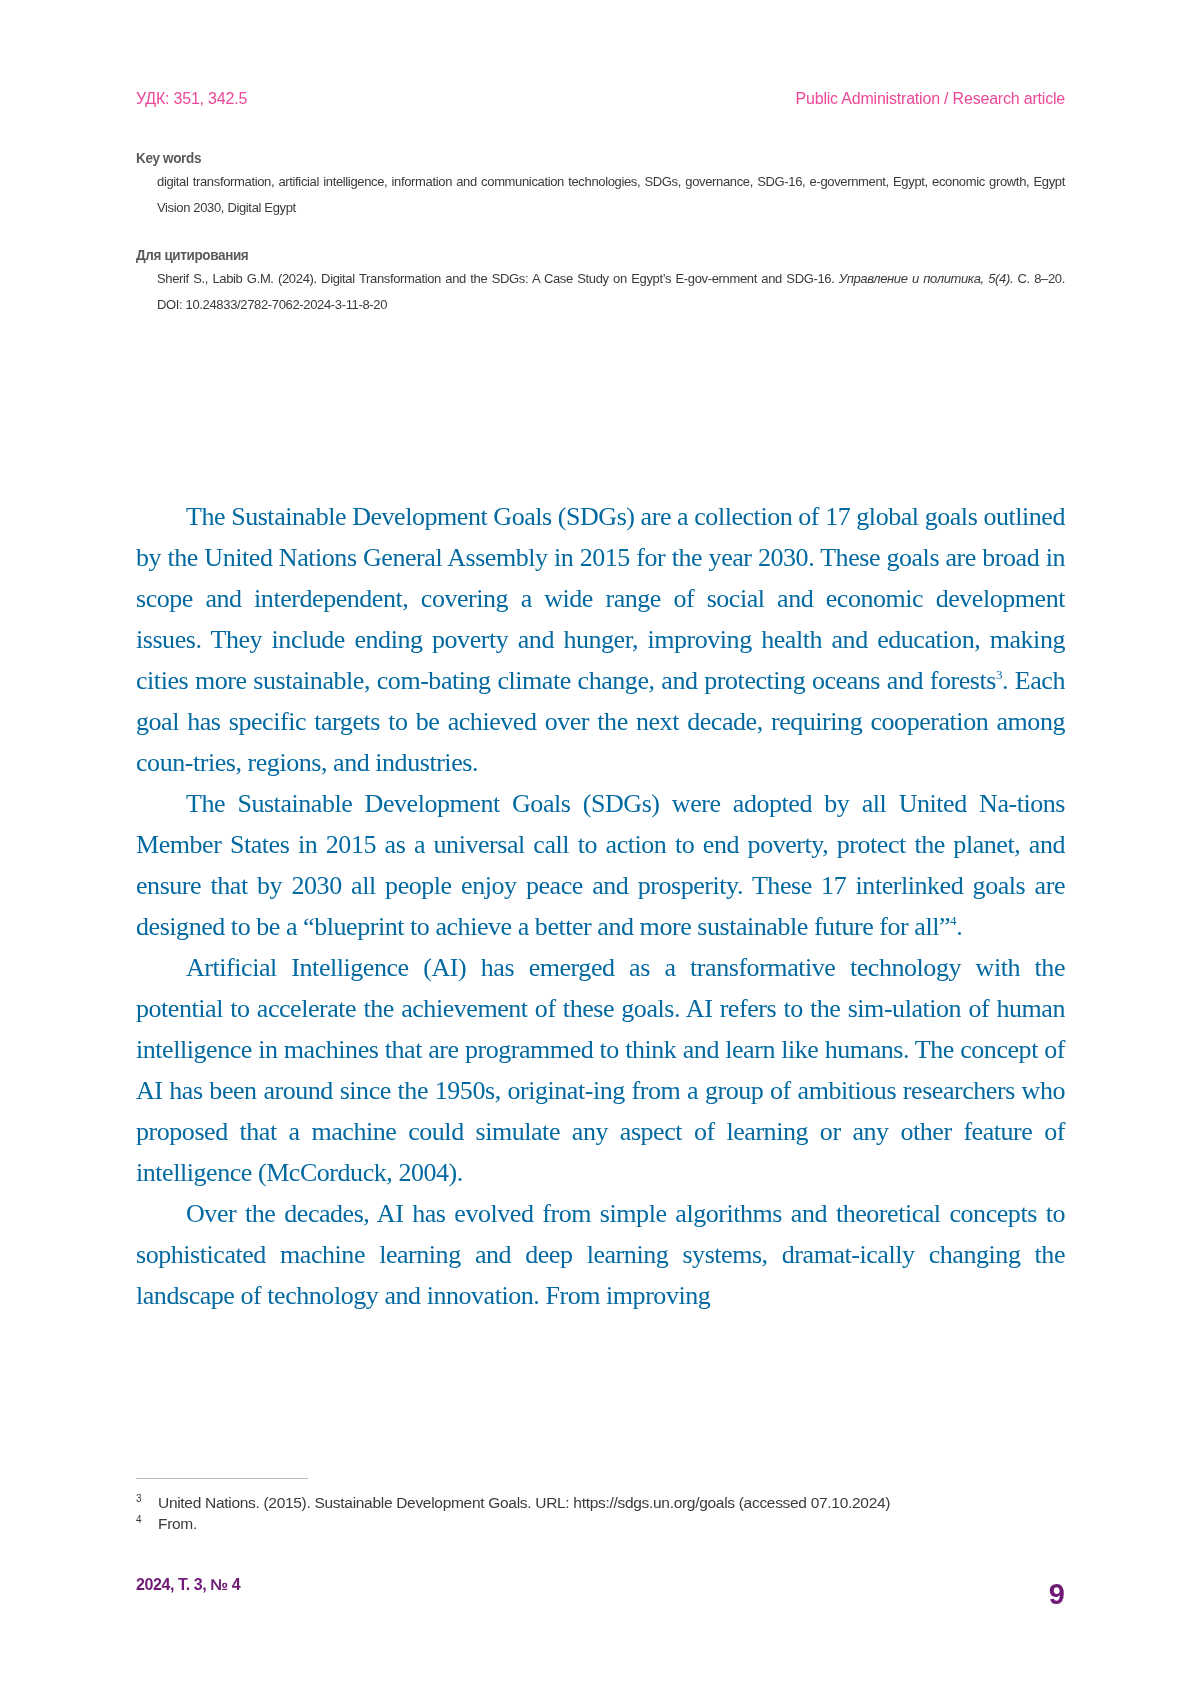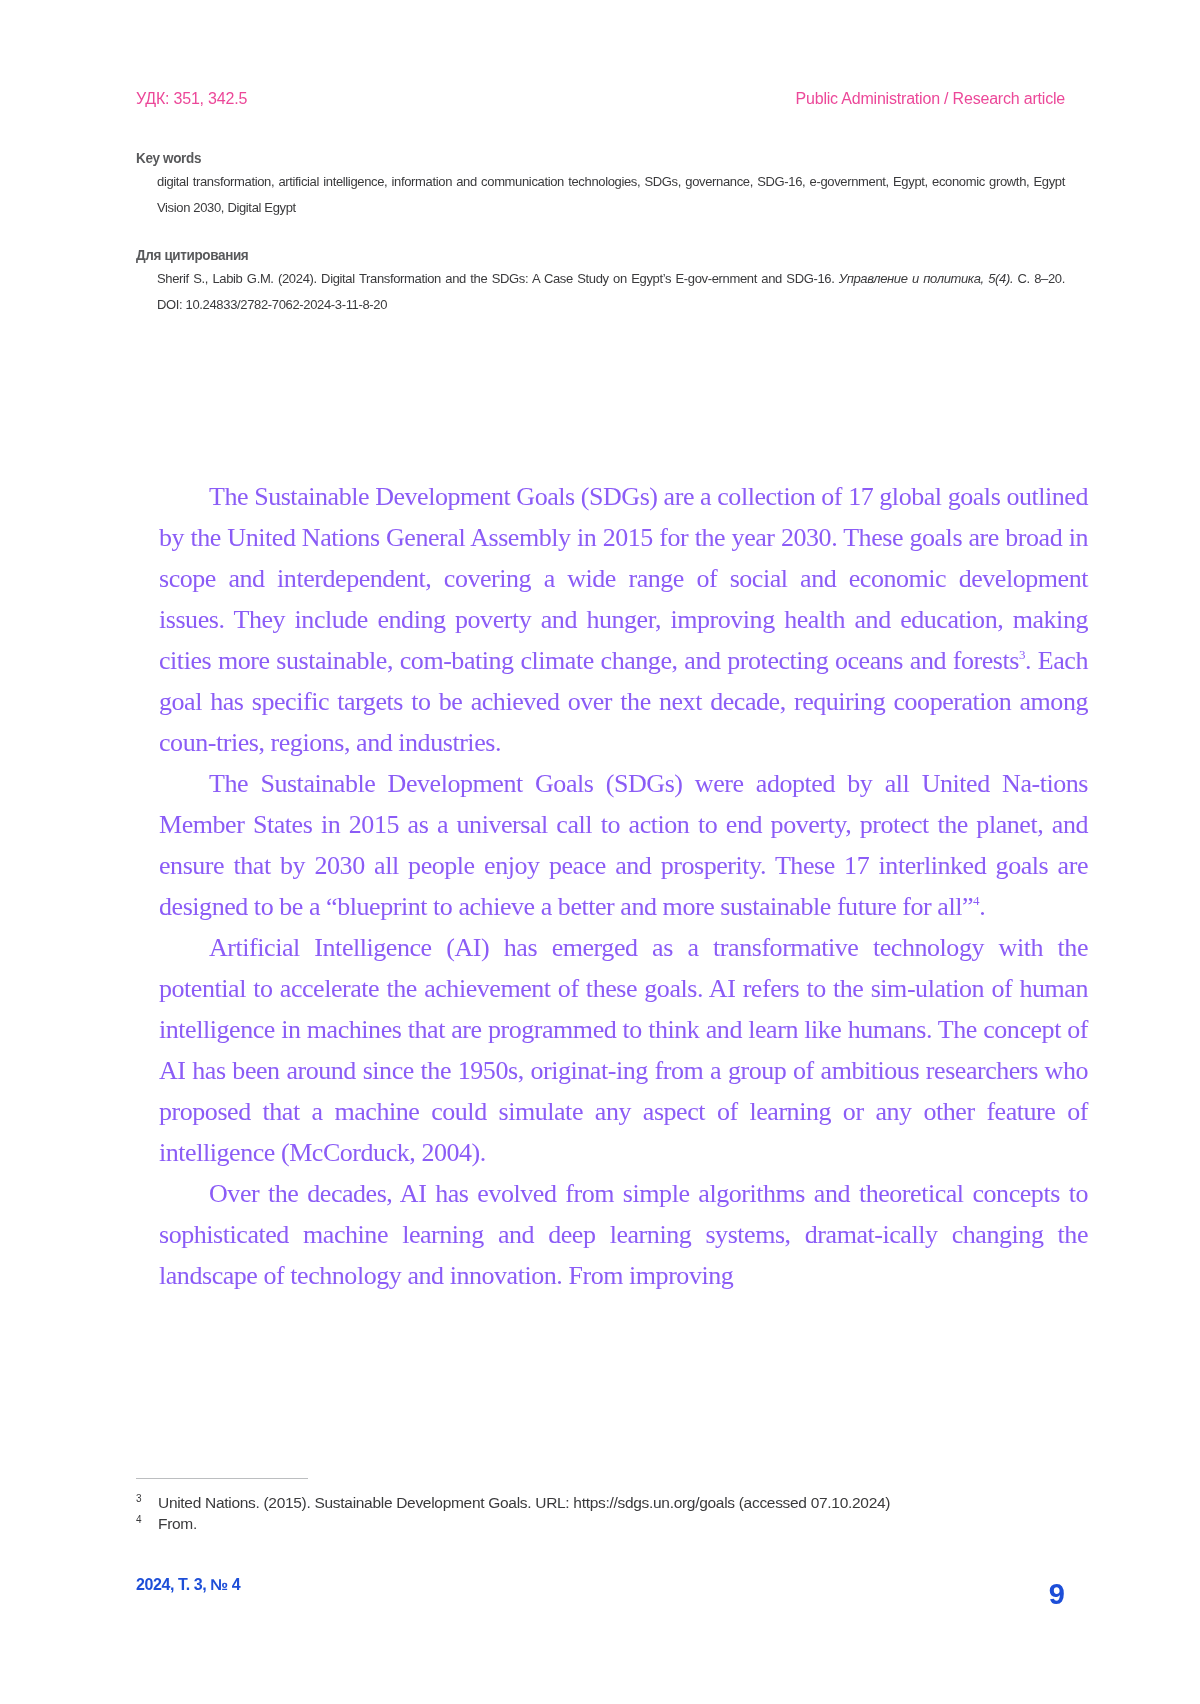--- a/index.html
+++ b/index.html
@@ -16,8 +16,8 @@
   #keywords { top:149px; }
   #citation { top:246px; }
 
-  .body-text { position:absolute; left:136px; top:476px; width:929px; font-family:"Liberation Serif", serif;
-    font-size:26px; line-height:41px; color:#8b5cf6; text-align:justify; letter-spacing:-0.45px;margin-left:23px; }
+  .body-text { position:absolute; left:136px; top:496px; width:929px; font-family:"Liberation Serif", serif;
+    font-size:26px; line-height:41px; color:#0369a1; text-align:justify; letter-spacing:-0.45px; }
   .body-text p { margin:0; text-indent:50px; }
   sup { font-size:13px; line-height:0; vertical-align:super; }
 

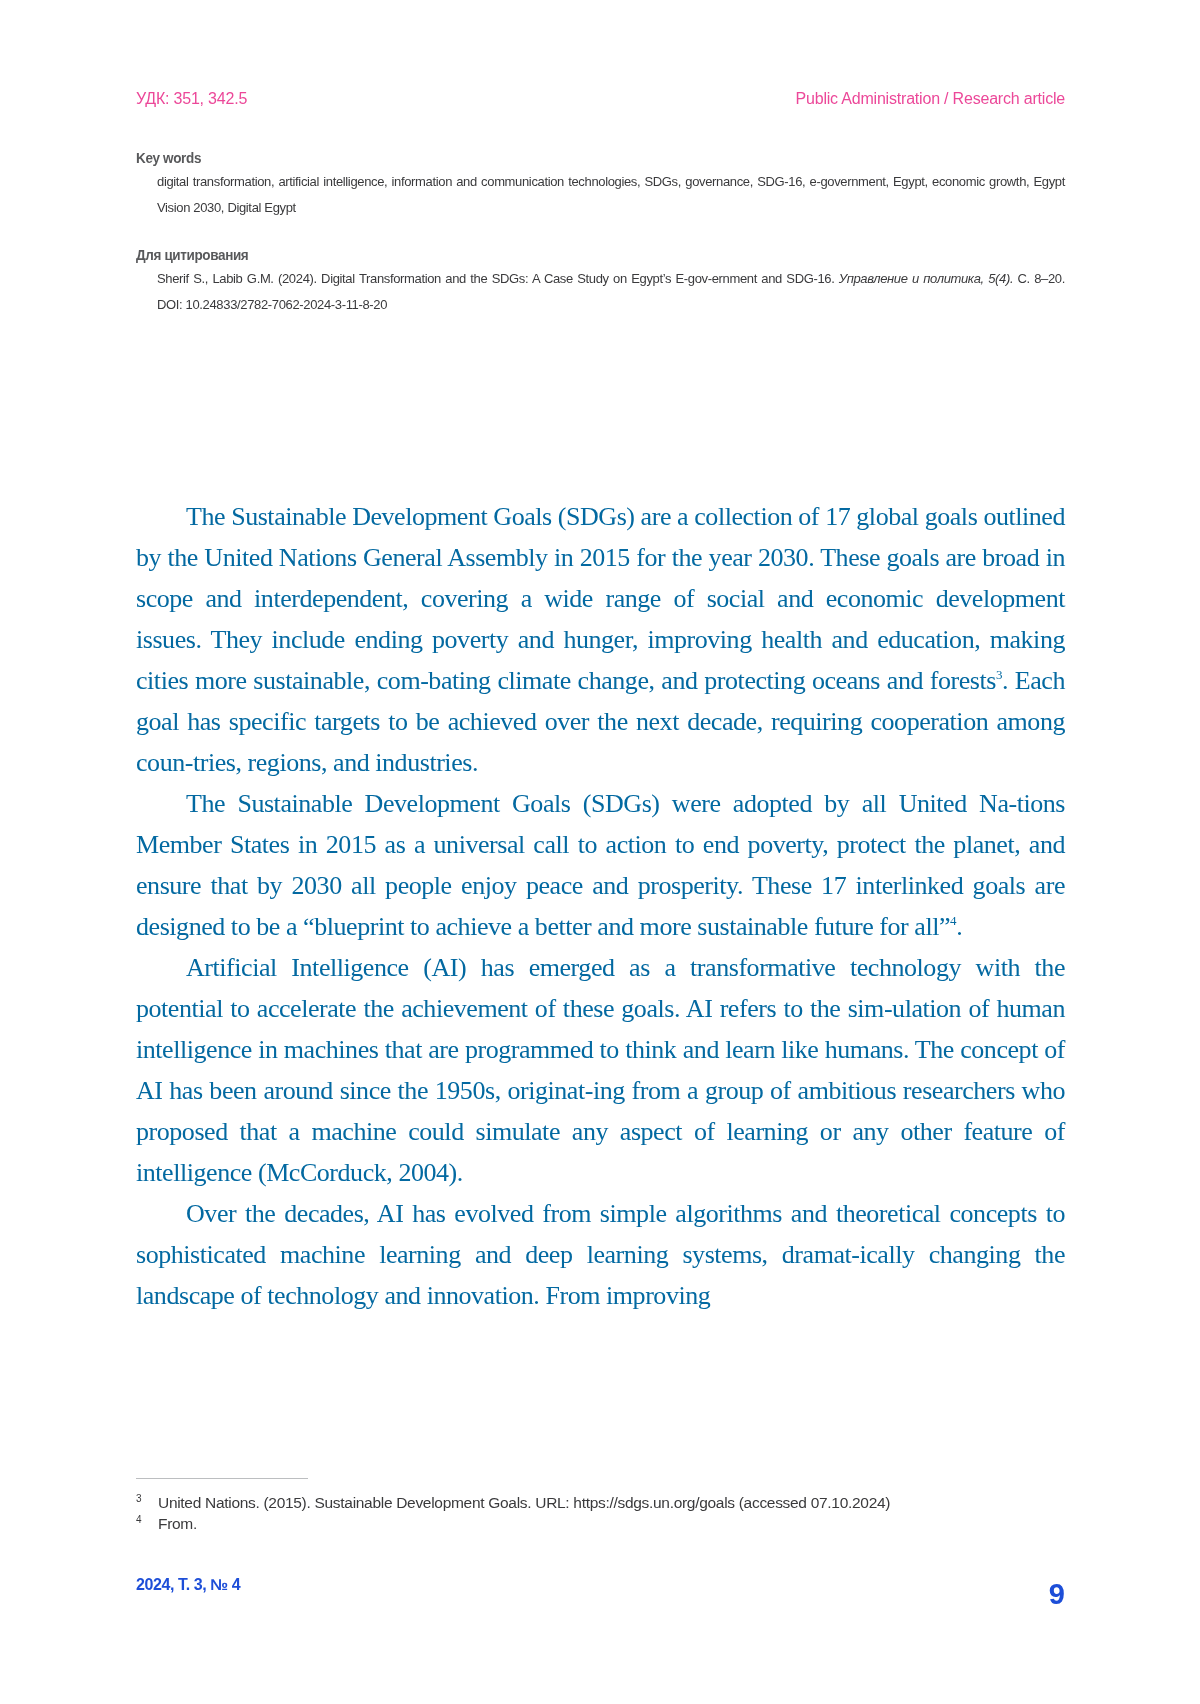--- a/index.html
+++ b/index.html
@@ -28,7 +28,7 @@
   .fn-num { width:22px; font-size:10px; line-height:14px; }
 
   .running-footer { position:absolute; left:136px; top:1576px; width:929px; display:flex; justify-content:space-between; align-items:flex-start;
-    font-family:"Liberation Sans", sans-serif; color:#1d4ed8; }
+    font-family:"Liberation Sans", sans-serif; color:#701a75; }
   .issue { font-size:16px; font-weight:bold; letter-spacing:-0.4px; }
   .page-num { font-size:29px; font-weight:bold; margin-top:2px; }
 </style>

